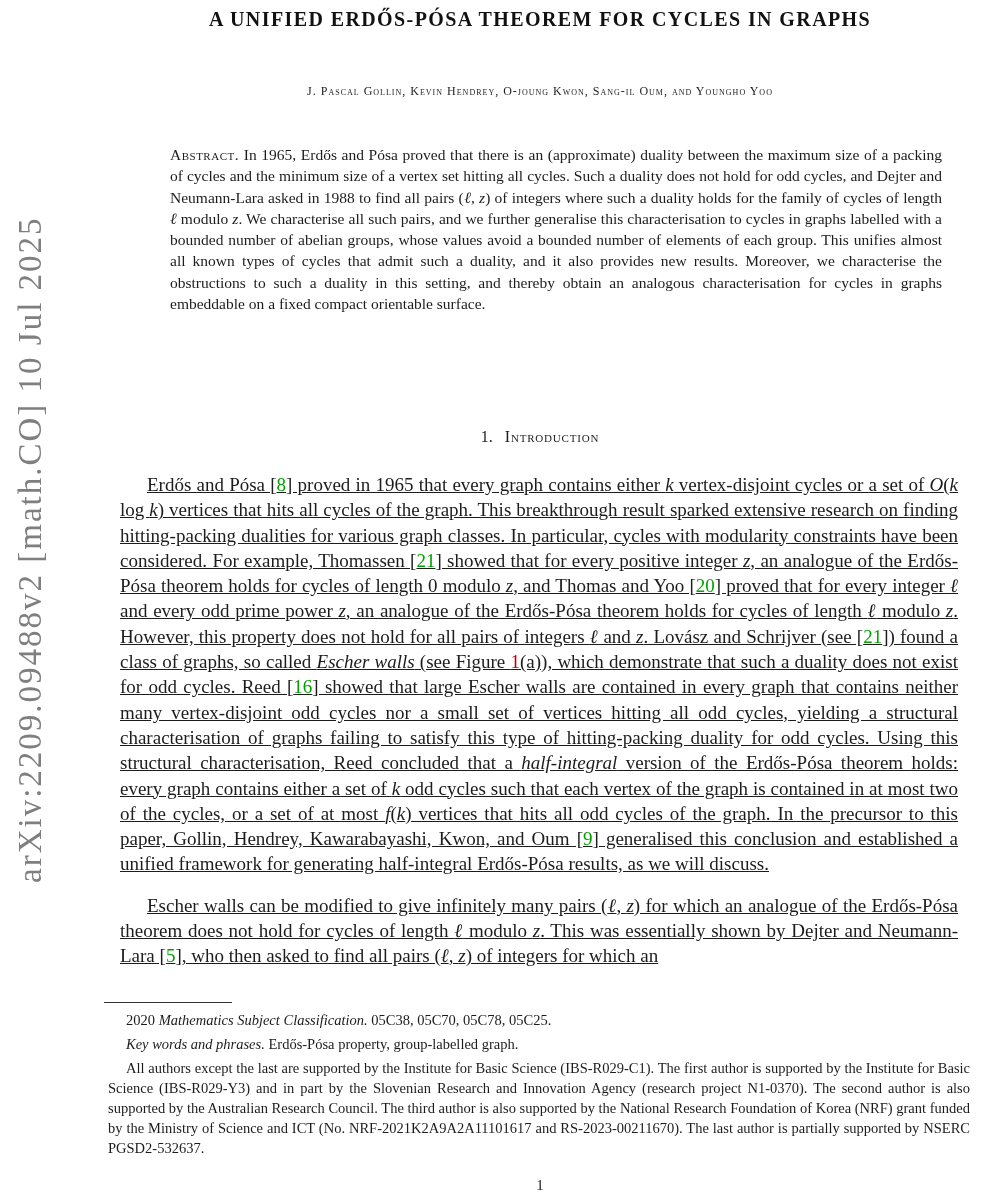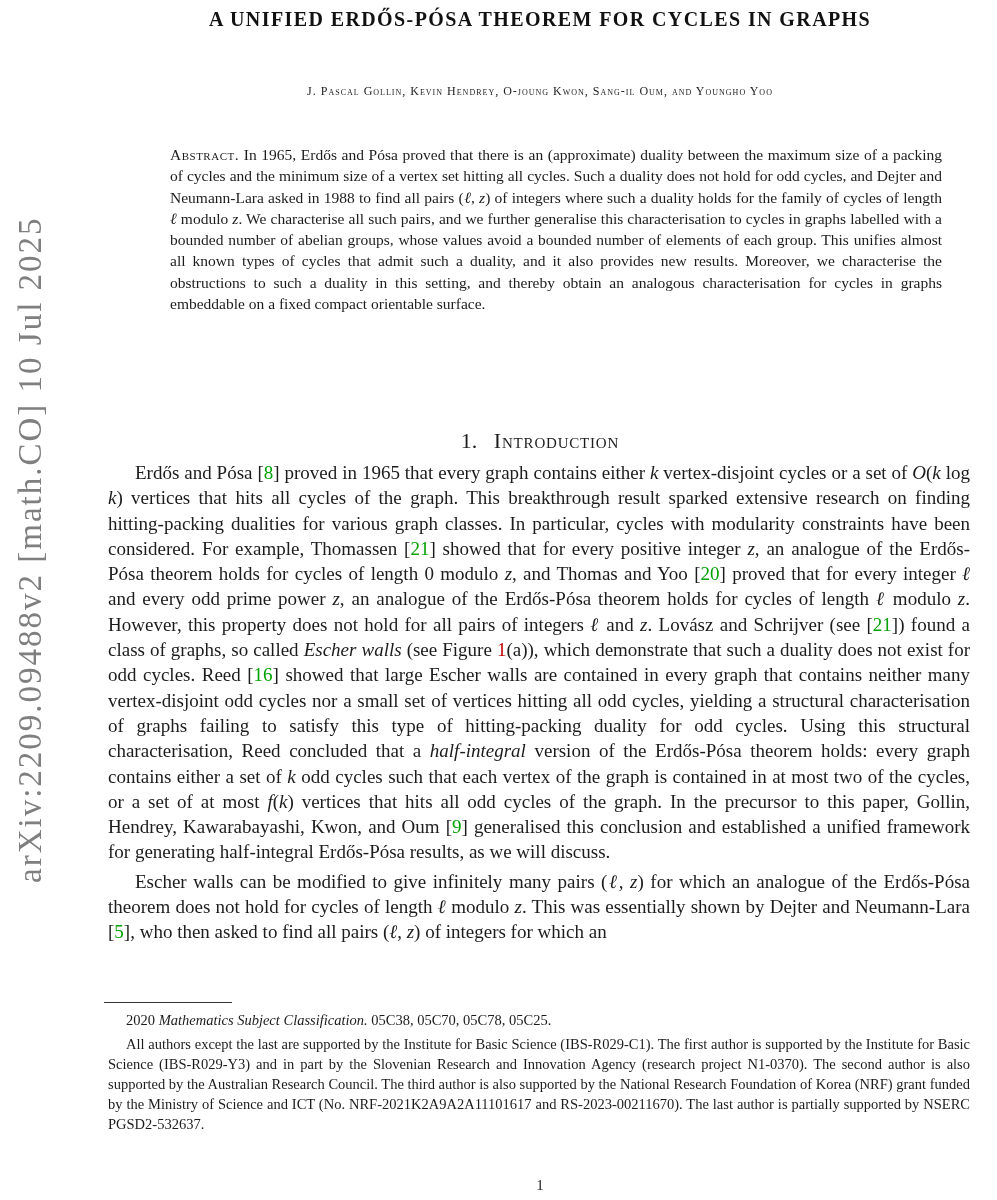--- a/index.html
+++ b/index.html
@@ -34,7 +34,7 @@
   .abstract-first-indent{display:inline-block;width:0px;}
   .section-heading{
     position:absolute;top:428px;left:0;right:0;text-align:center;
-    font-size:22px;color:#1c1c1c;
+    font-size:16px;color:#1c1c1c;
   }
   .section-heading .sc{font-variant:small-caps;letter-spacing:0.8px;}
   .bodytext{

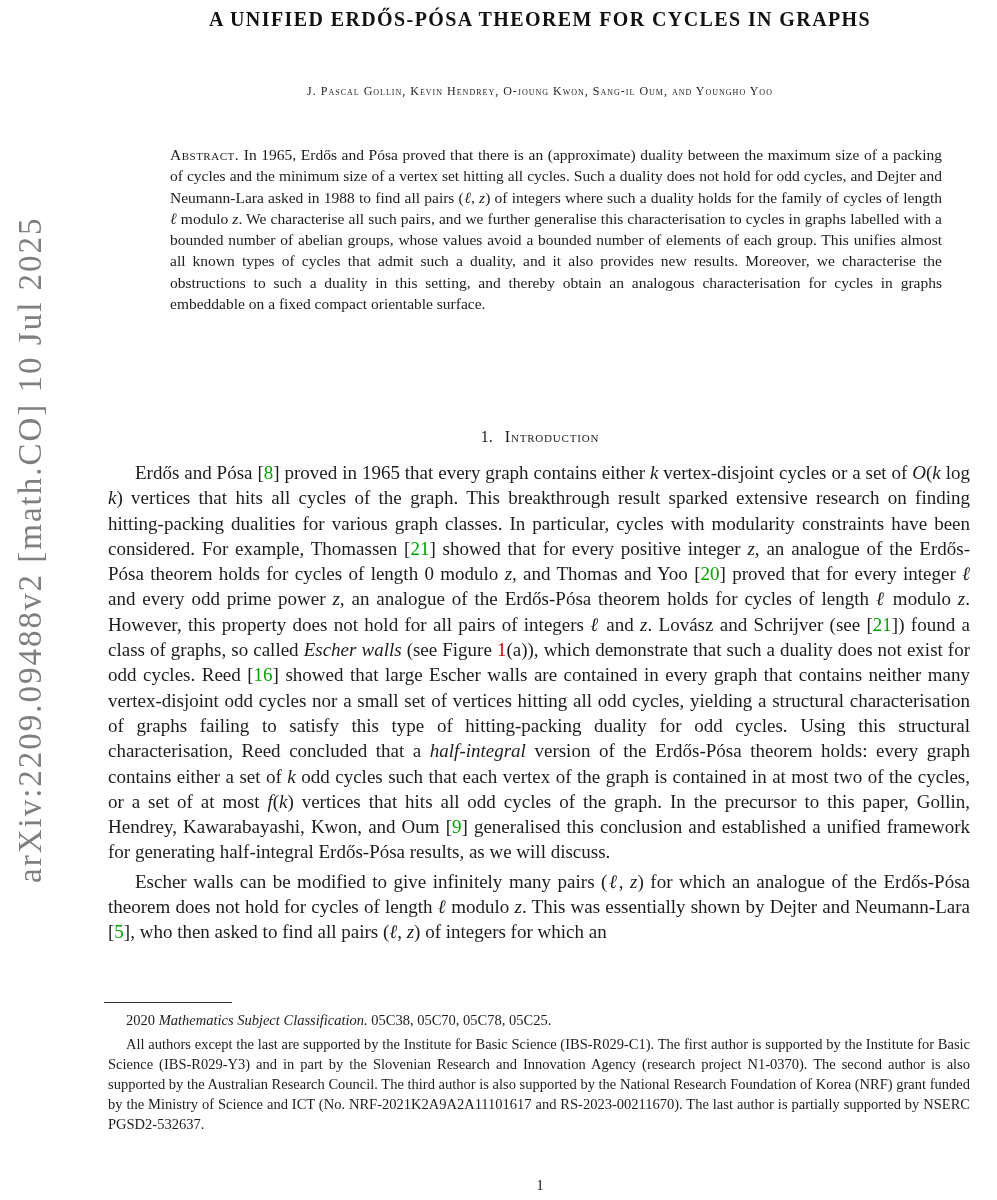--- a/index.html
+++ b/index.html
@@ -41,7 +41,7 @@
     position:absolute;top:456px;left:0;right:2px;
     font-size:19px;line-height:25.3px;text-align:justify;
   }
-  .bodytext p{margin:4px;text-indent:27px;}
+  .bodytext p{margin:16px;text-indent:27px;text-decoration:underline;}
   .footnotes{
     position:absolute;top:1002px;left:0;right:2px;
     font-size:14.5px;line-height:20px;text-align:justify;

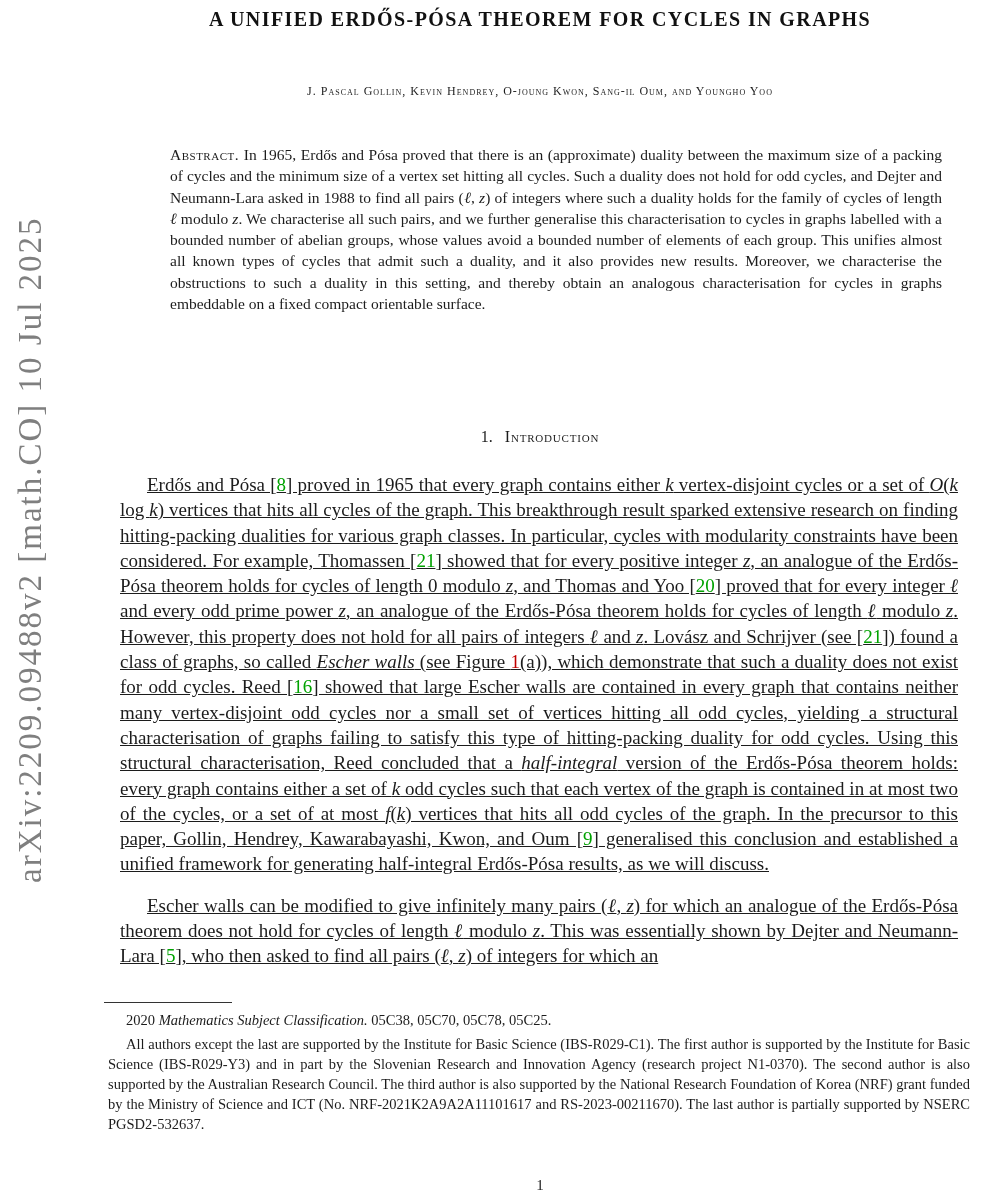--- a/index.html
+++ b/index.html
@@ -90,6 +90,7 @@
     <div class="footnotes">
       <hr class="fn-rule">
       <p><span>2020 </span><span class="r-i">Mathematics Subject Classification.</span><span> 05C38, 05C70, 05C78, 05C25.</span></p>
+      <p><span class="r-i">Key words and phrases.</span><span> Erdős-Pósa property, group-labelled graph.</span></p>
       <p><span>All authors except the last are supported by the Institute for Basic Science (IBS-R029-C1). The first author is supported by the Institute for Basic Science (IBS-R029-Y3) and in part by the Slovenian Research and Innovation Agency (research project N1-0370). The second author is also supported by the Australian Research Council. The third author is also supported by the National Research Foundation of Korea (NRF) grant funded by the Ministry of Science and ICT (No. NRF-2021K2A9A2A11101617 and RS-2023-00211670). The last author is partially supported by NSERC PGSD2-532637.</span></p>
     </div>
 

